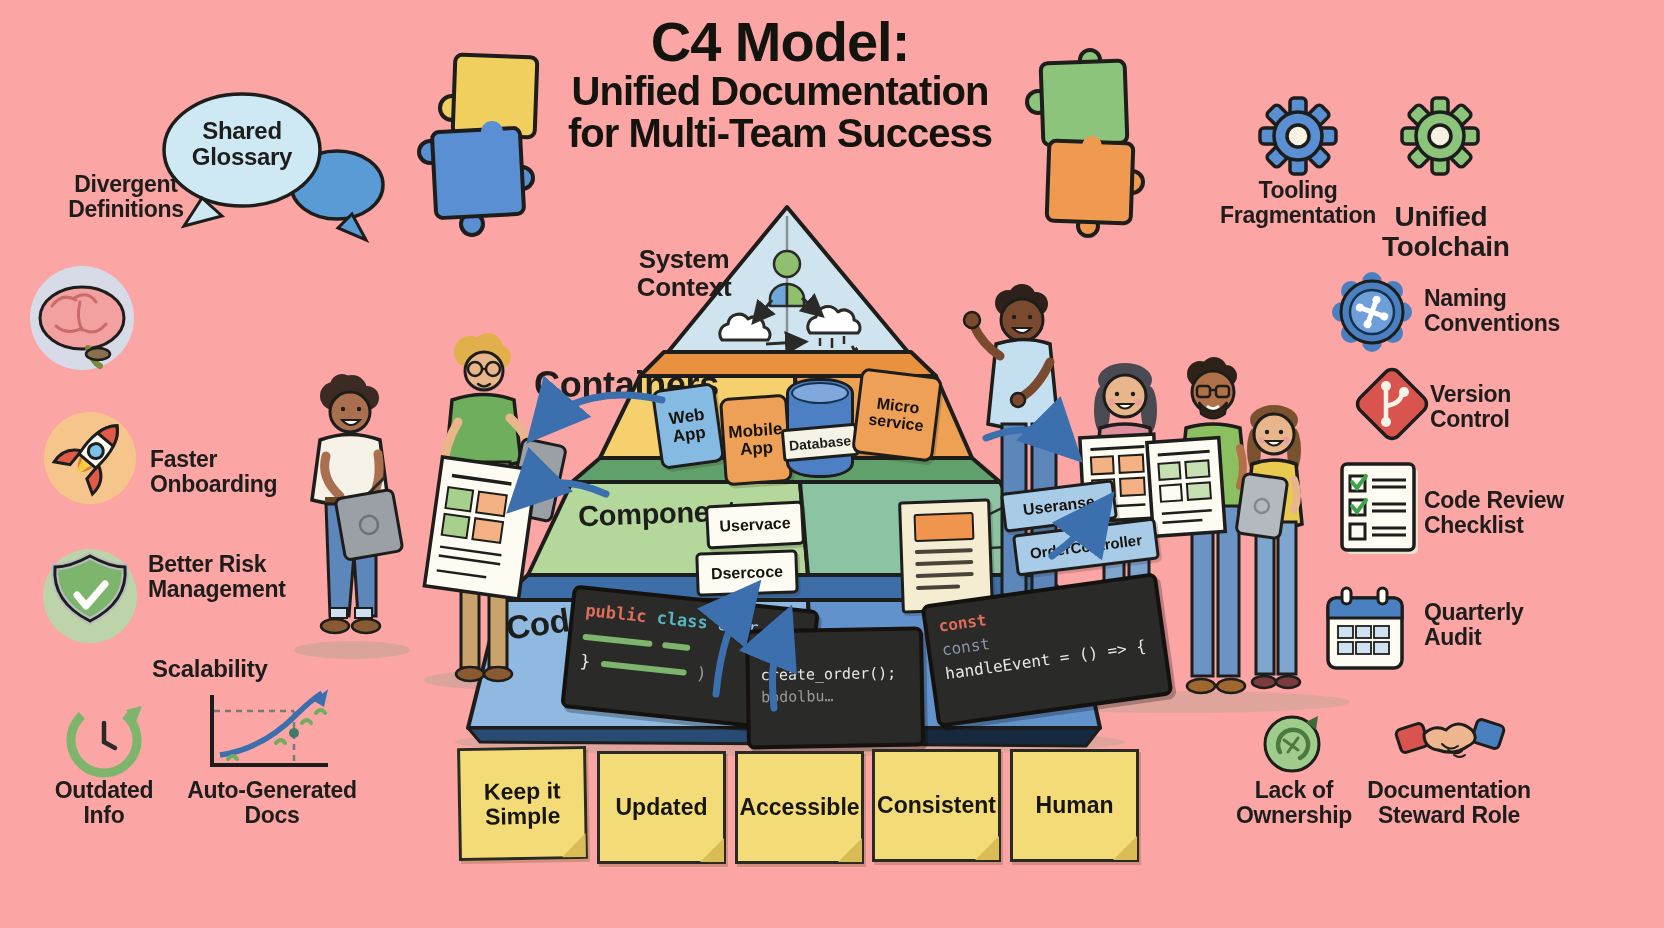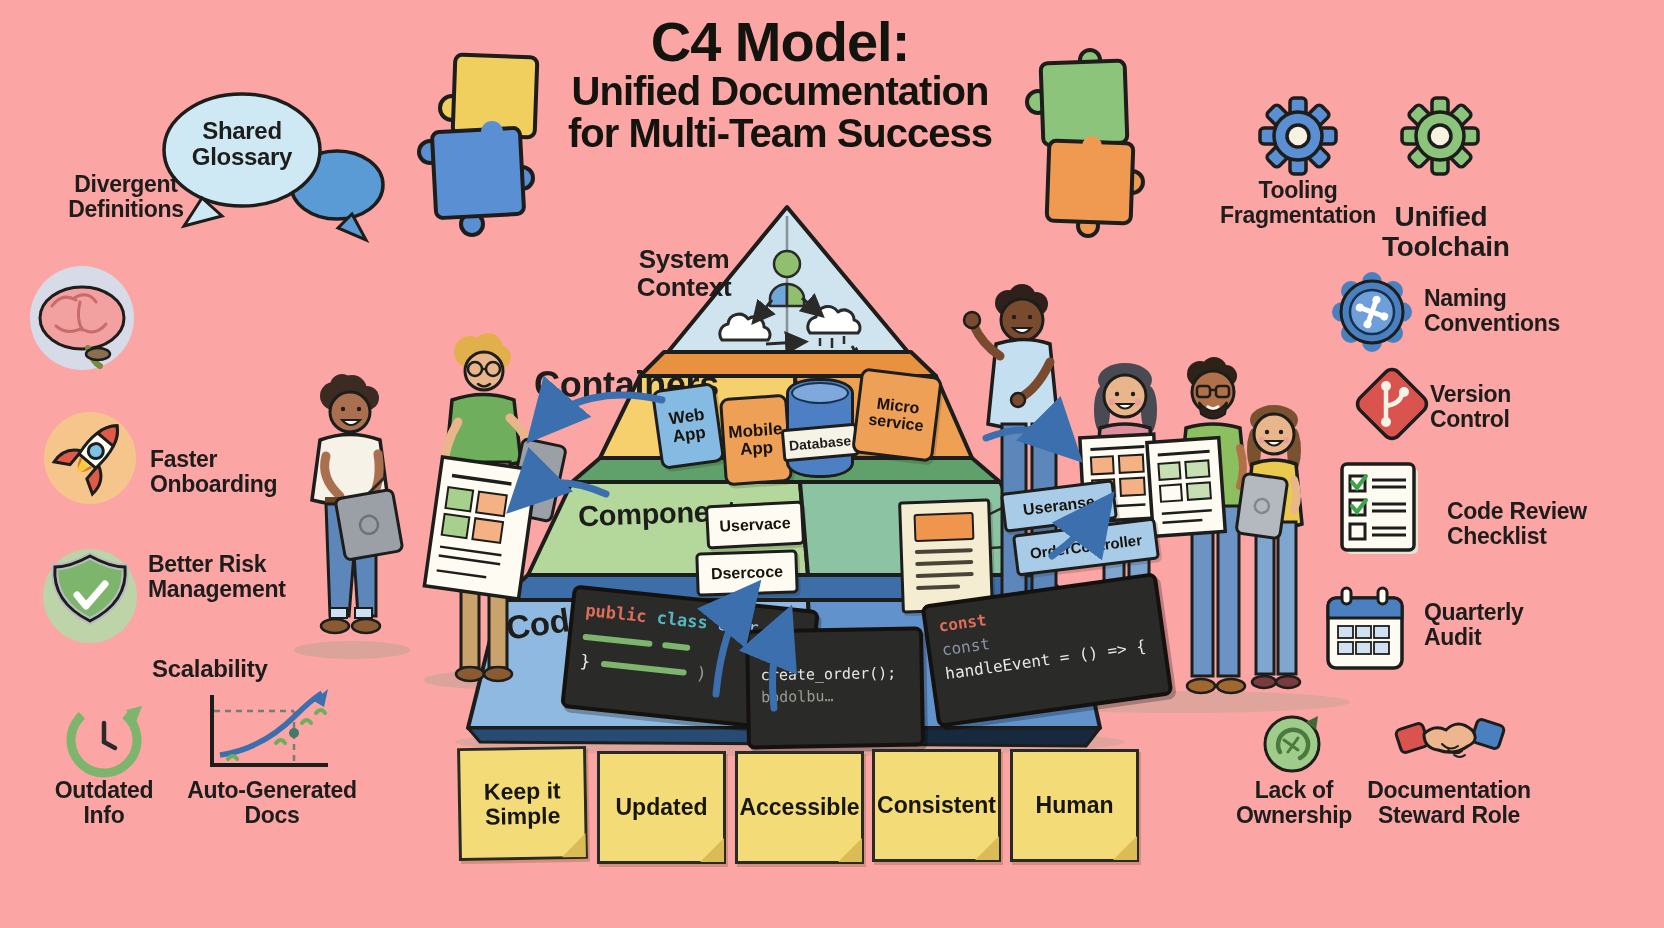--- a/index.html
+++ b/index.html
@@ -457,7 +457,7 @@
   <div class="lbl ctr" style="left:1382px;top:178px;width:118px;font-size:28px;margin-top:24px;">Unified Toolchain</div>
   <div class="lbl" style="left:1424px;top:286px;width:145px;font-size:23px;">Naming Conventions</div>
   <div class="lbl" style="left:1430px;top:382px;width:130px;font-size:23px;">Version Control</div>
-  <div class="lbl" style="left:1424px;top:499px;width:150px;font-size:23px;margin-left:23px;">Code Review Checklist</div>
+  <div class="lbl" style="left:1424px;top:488px;width:150px;font-size:23px;">Code Review Checklist</div>
   <div class="lbl" style="left:1424px;top:600px;width:130px;font-size:23px;">Quarterly Audit</div>
   <div class="lbl ctr" style="left:1230px;top:778px;width:128px;font-size:23px;">Lack of Ownership</div>
   <div class="lbl ctr" style="left:1364px;top:778px;width:170px;font-size:23px;">Documentation Steward Role</div>

